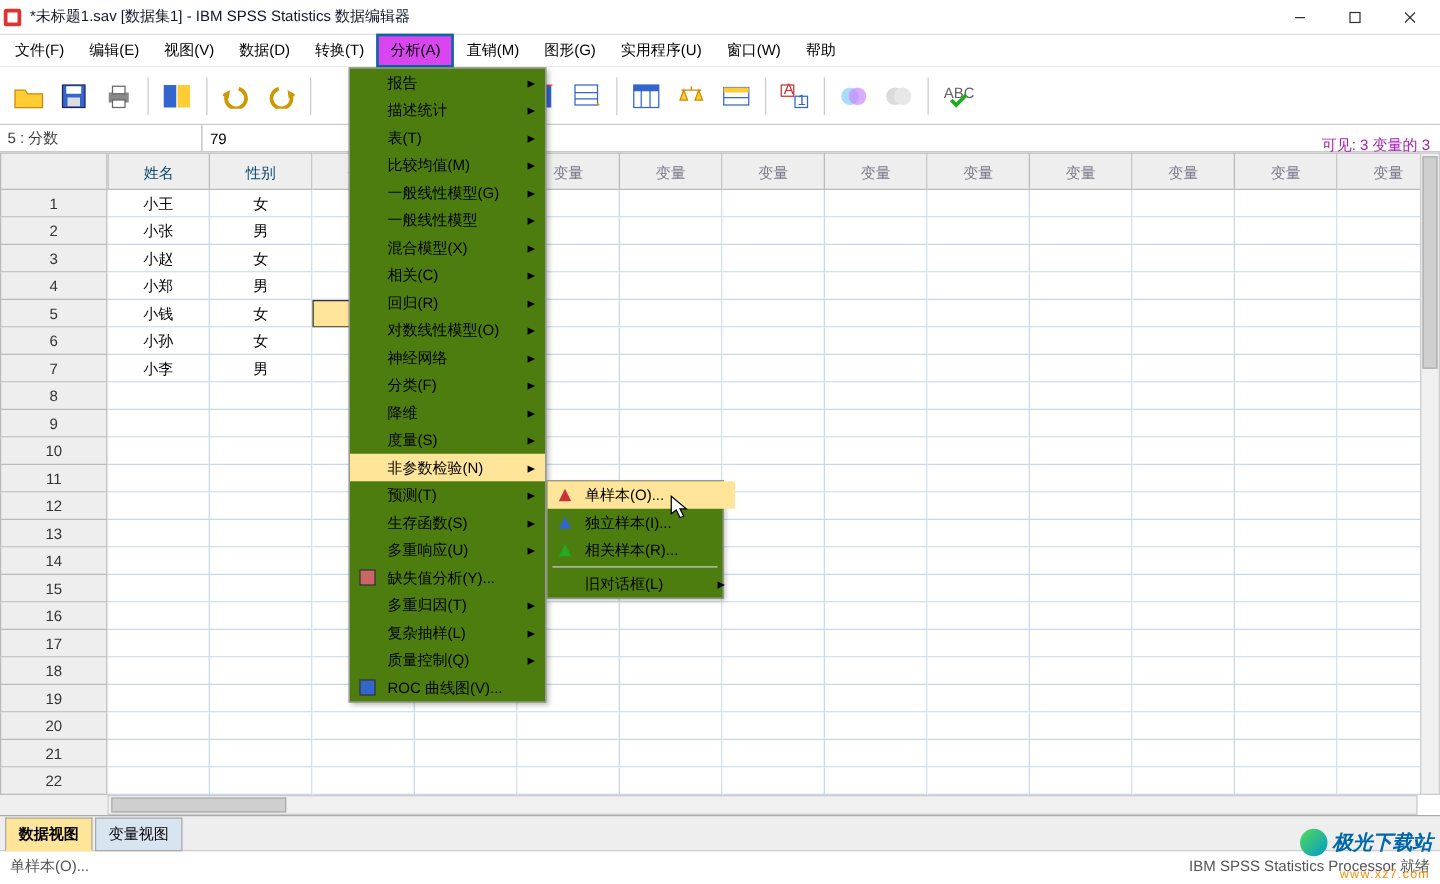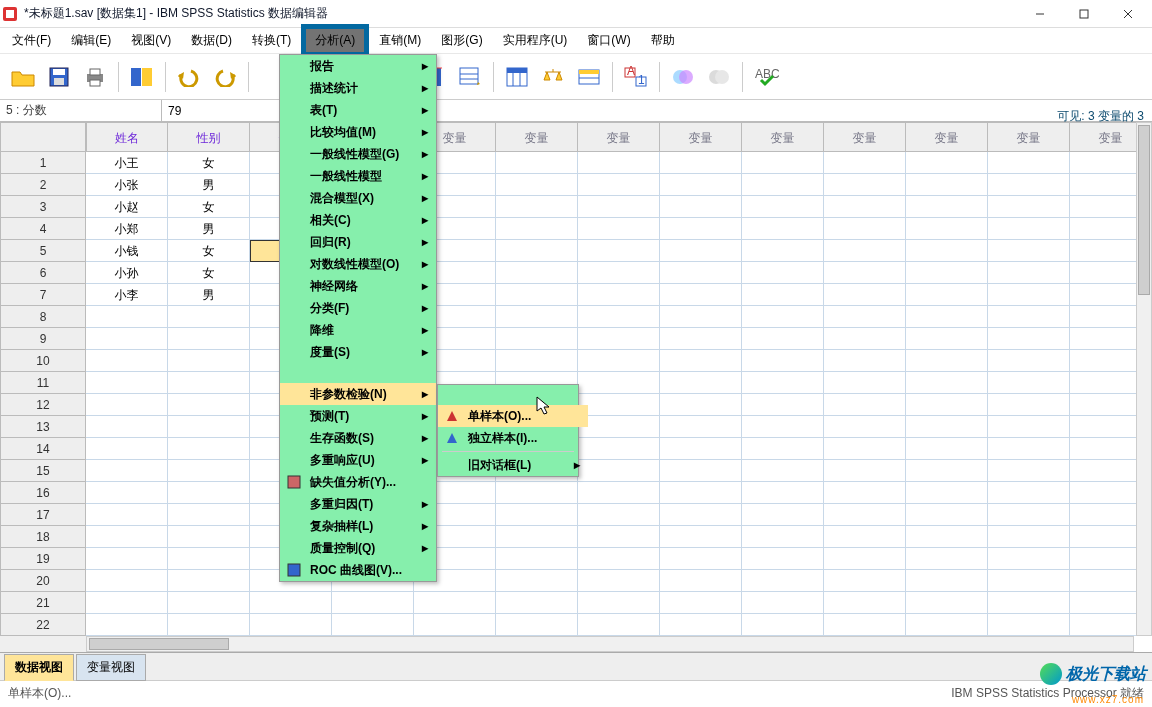--- a/index.html
+++ b/index.html
@@ -12,7 +12,7 @@
   .winbtn svg { width:10px; height:10px; }
   .menubar { height: 26px; display:flex; align-items:center; background:#fff; padding:0 2px; border-bottom:1px solid #e8e8e8;}
   .menubar .mitem { padding: 4px 10px; cursor:default; }
-  .menubar .mitem.active { background:#737373; border:5px solid #0369a1; padding:3px 9px; }
+  .menubar .mitem.active { background:#d946ef; border:2px solid #0369a1; padding:3px 9px; }
   .toolbar { height: 46px; background:#fff; border-bottom:1px solid #ccc; display:flex; align-items:center; padding:2px 6px; gap:2px; }
   .tbtn { width:34px; height:34px; border:1px solid transparent; display:flex; align-items:center; justify-content:center; }
   .tsep { width:1px; height:30px; background:#ccc; margin:0 4px; }

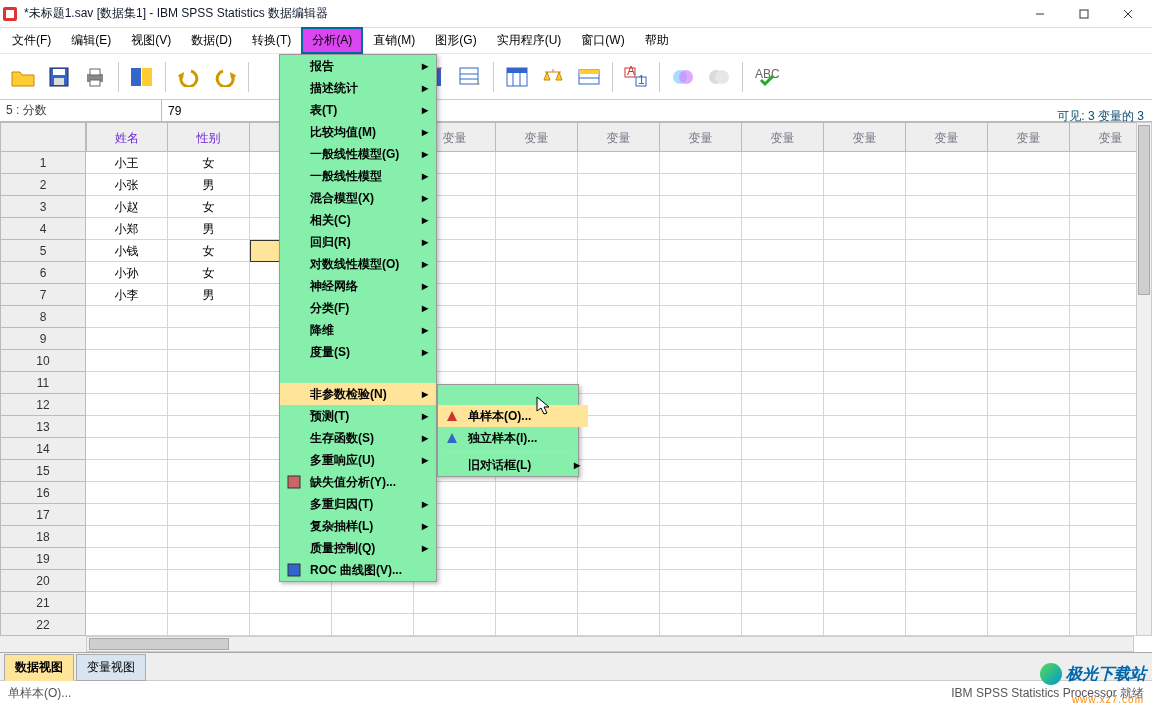--- a/index.html
+++ b/index.html
@@ -43,7 +43,7 @@
   .vtab.active { background:#ffe599; border-bottom:1px solid #ffe599; font-weight:bold; }
   .statusbar { height:26px; border-top:1px solid #ccc; display:flex; align-items:center; padding:0 8px; color:#555; background:#fff;}
   .statusbar .left { flex:1; }
-  .dropdown { position:absolute; background:#86efac; border:1px solid #999; box-shadow:2px 2px 4px rgba(0,0,0,0.25); z-index:100;font-weight:bold; }
+  .dropdown { position:absolute; background:#4d7c0f; border:1px solid #999; box-shadow:2px 2px 4px rgba(0,0,0,0.25); z-index:100; }
   .dropdown .ditem { height:22px; display:flex; align-items:center; padding:0 8px 0 30px; position:relative; white-space:nowrap; min-width:150px;}
   .dropdown .ditem .arrow { position:absolute; right:8px; }
   .dropdown .ditem.hl { background:#ffe599;margin-top:20px; }

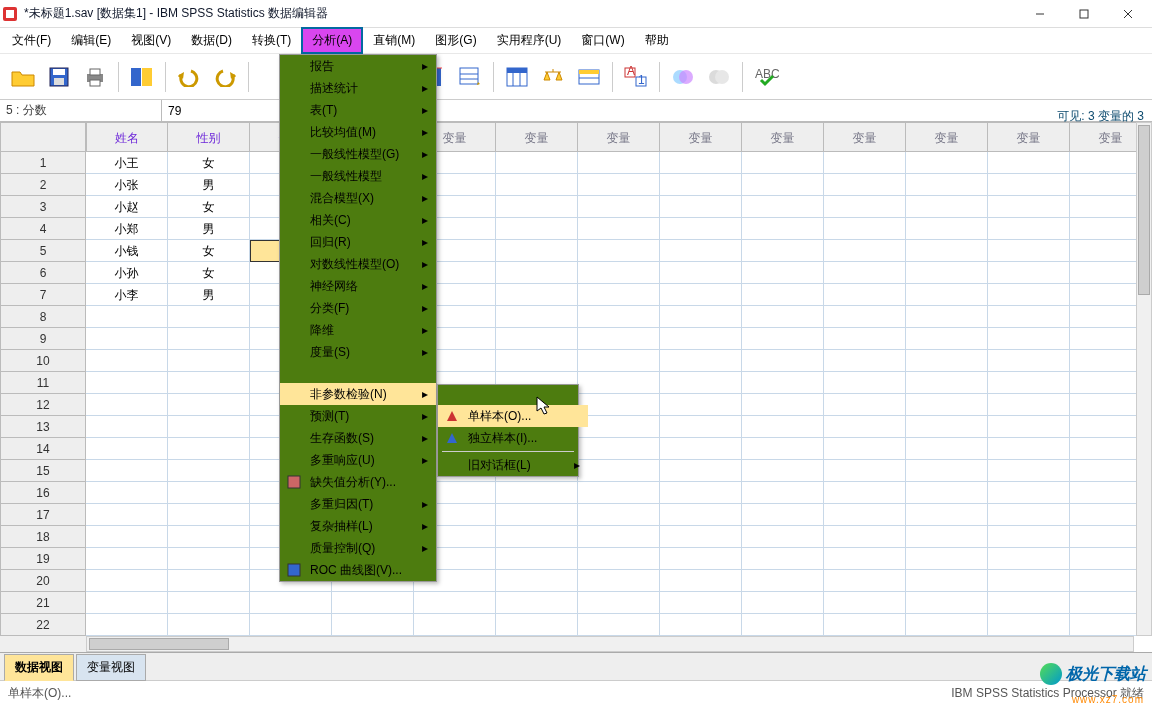--- a/index.html
+++ b/index.html
@@ -20,7 +20,7 @@
   .infobar .cellind { width:162px; padding:0 6px; border-right:1px solid #bbb; height:100%; display:flex; align-items:center; color:#404040;}
   .infobar .cellval { width:90px; padding:0 6px; height:100%; display:flex; align-items:center; }
   .infobar .spacer { flex:1; }
-  .infobar .visinfo { padding:0 8px; color:#0c4a6e;margin-top:12px; }
+  .infobar .visinfo { padding:0 8px; color:#a21caf;margin-top:12px; }
   .gridwrap { position:relative; height: 530px; display:flex; }
   .rownums { width:86px; background:#efefef; }
   .rownums .corner { height:30px; border:1px solid #bbb; background:#eee; }

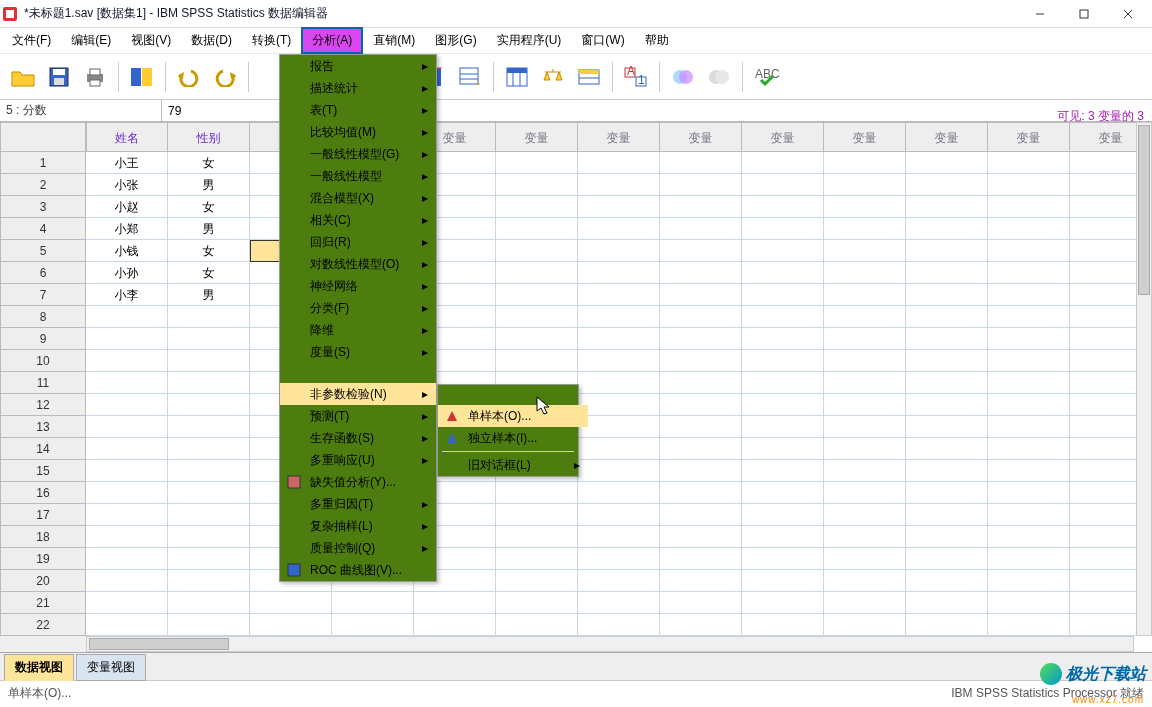--- a/index.html
+++ b/index.html
@@ -27,7 +27,7 @@
   .rownums .rn { height:22px; border:1px solid #bbb; border-top:none; background:#eee; text-align:center; line-height:22px; color:#333;}
   .grid { flex:1; overflow:hidden; position:relative; }
   .colheads { display:flex; height:30px; }
-  .colheads .ch { width:83px; border:1px solid #bbb; border-left:none; background:#eee; text-align:center; line-height:30px; color:#6d28d9; }
+  .colheads .ch { width:83px; border:1px solid #bbb; border-left:none; background:#eee; text-align:center; line-height:30px; color:#0c4a6e; }
   .colheads .ch.vlabel { color:#778; }
   .colheads .ch:first-child{border-left:1px solid #bbb;}
   .rows .row { display:flex; height:22px; }

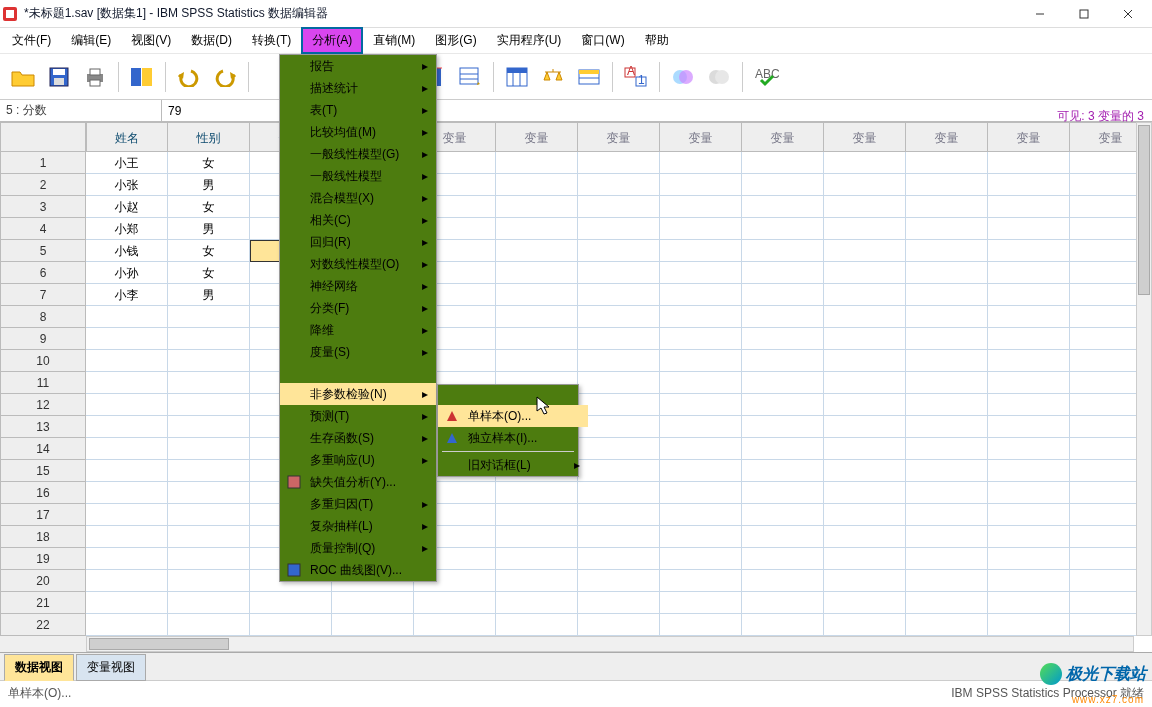--- a/index.html
+++ b/index.html
@@ -46,7 +46,7 @@
   .dropdown { position:absolute; background:#4d7c0f; border:1px solid #999; box-shadow:2px 2px 4px rgba(0,0,0,0.25); z-index:100; }
   .dropdown .ditem { height:22px; display:flex; align-items:center; padding:0 8px 0 30px; position:relative; white-space:nowrap; min-width:150px;}
   .dropdown .ditem .arrow { position:absolute; right:8px; }
-  .dropdown .ditem.hl { background:#ffe599;margin-top:20px; }
+  .dropdown .ditem.hl { background:#ffe599; }
   .dropdown .dicon { position:absolute; left:6px; width:16px; height:16px; display:flex;align-items:center;justify-content:center; }
   .dropdown .dsep { height:1px; background:#ccc; margin:2px 4px; }
   .menu1 { left:279px; top:54px; width:158px; }

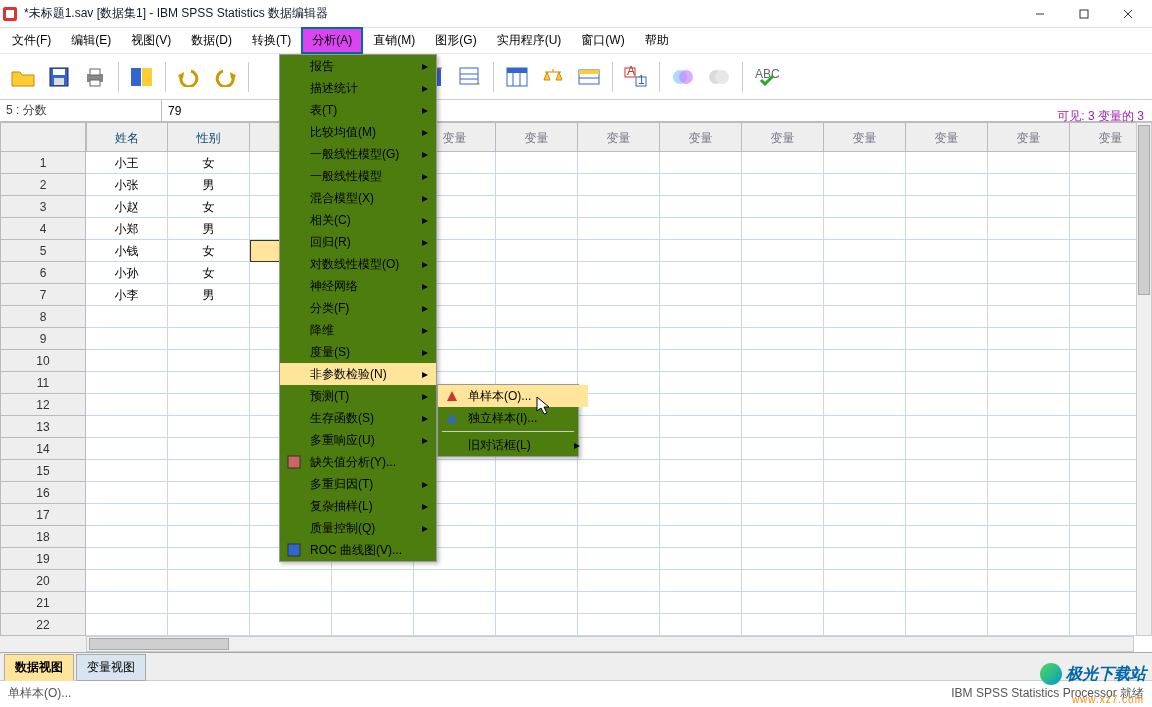--- a/index.html
+++ b/index.html
@@ -733,6 +733,14 @@
       </span>
       <span>独立样本(I)...</span>
     </div>
+    <div class="ditem">
+      <span class="dicon">
+        <svg width="14" height="14">
+          <path d="M7 2 L12 12 L2 12 Z" fill="#2a2"></path>
+        </svg>
+      </span>
+      <span>相关样本(R)...</span>
+    </div>
     <div class="dsep"></div>
     <div class="ditem">
       <span>旧对话框(L)</span>

